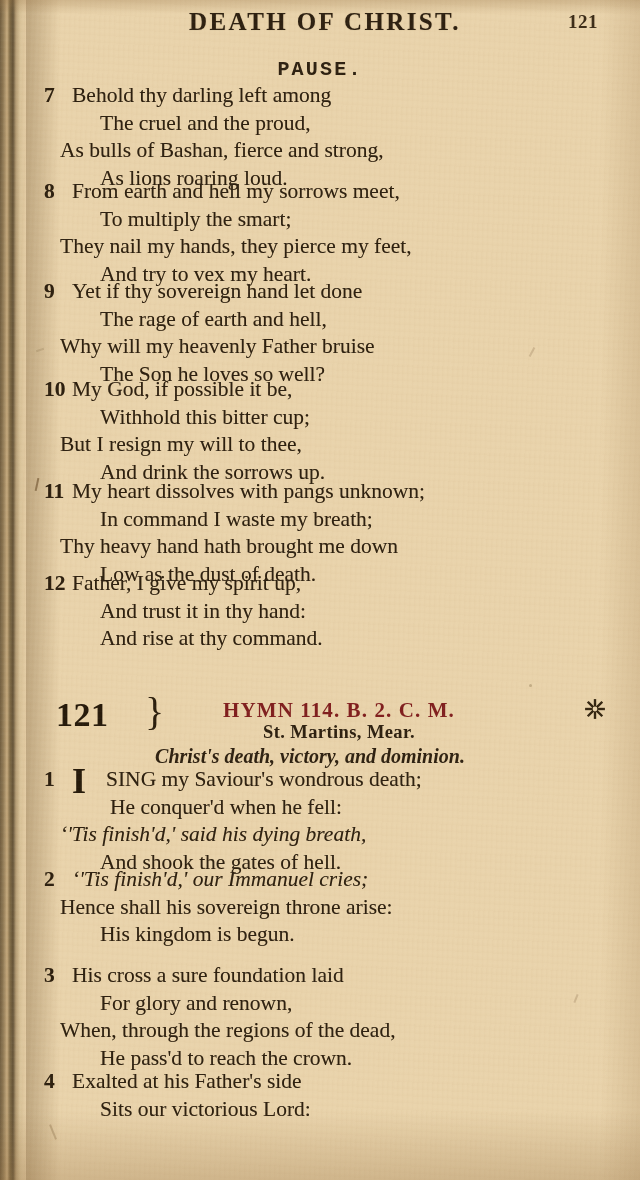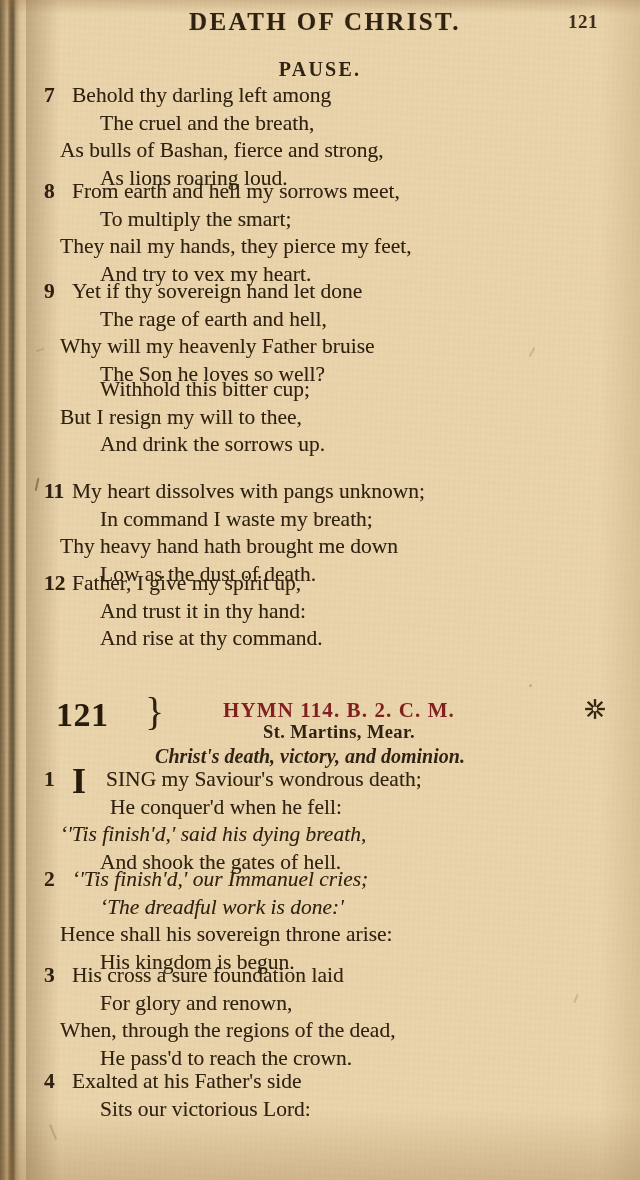--- a/index.html
+++ b/index.html
@@ -131,6 +131,7 @@
     font-weight: 700;
     letter-spacing: 2.2px;
     color: #2d2010;
+    font-family: Liberation Mono, monospace;
   }
 
   

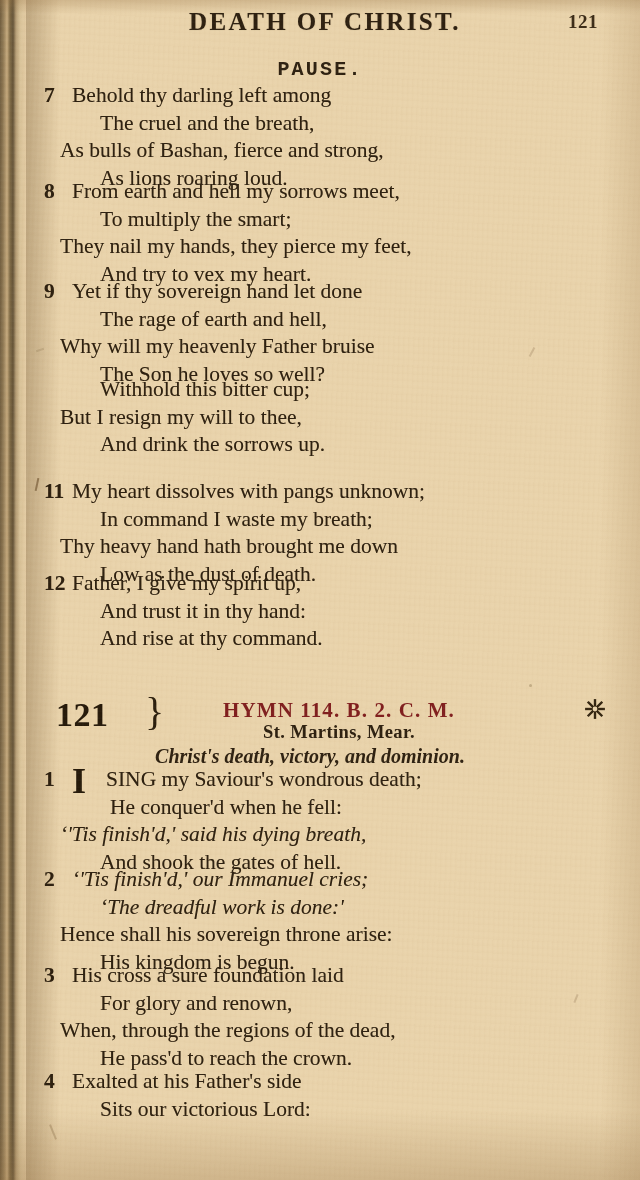--- a/index.html
+++ b/index.html
@@ -271,7 +271,7 @@
     <div id="stanzas-continued">
         <div class="stanza" style="top: 82px;">
           <div class="vline l1"><span class="num">7</span><span>Behold thy darling left among</span></div>
-          <div class="vline l2"><span>The cruel and the breath,</span></div>
+          <div class="vline l2"><span>The cruel and the proud,</span></div>
           <div class="vline l3"><span>As bulls of Bashan, fierce and strong,</span></div>
           <div class="vline l4"><span>As lions roaring loud.</span></div>
         </div>

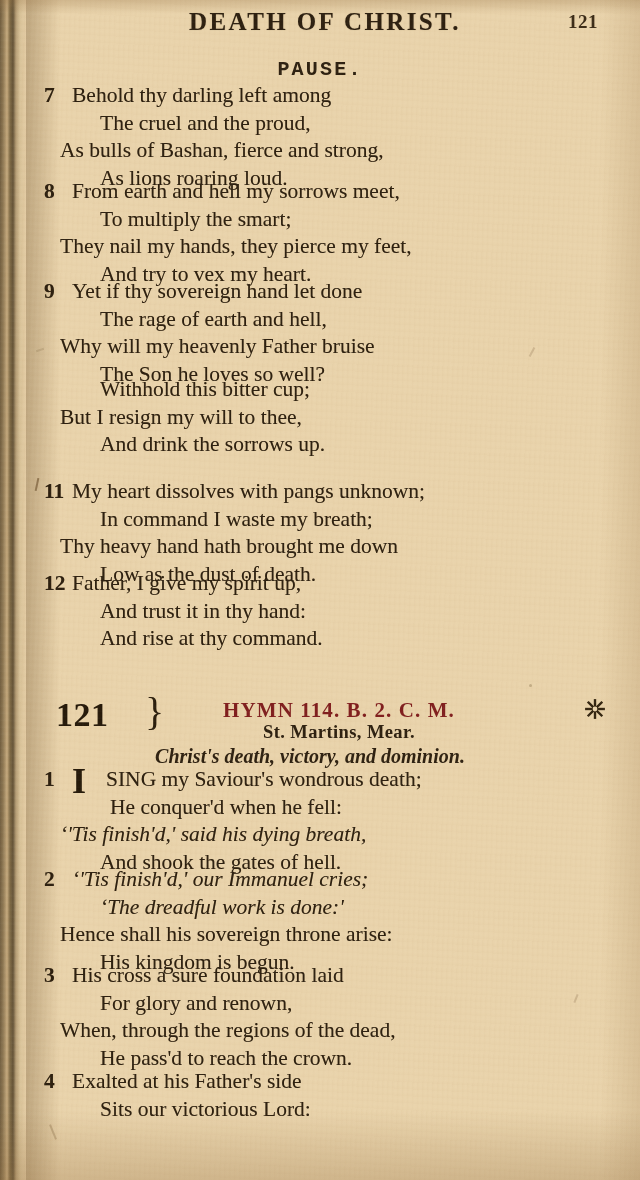--- a/index.html
+++ b/index.html
@@ -288,6 +288,7 @@
           <div class="vline l4"><span>The Son he loves so well?</span></div>
         </div>
         <div class="stanza" style="top: 376px;">
+          <div class="vline l1"><span class="num">10</span><span>My God, if possible it be,</span></div>
           <div class="vline l2"><span>Withhold this bitter cup;</span></div>
           <div class="vline l3"><span>But I resign my will to thee,</span></div>
           <div class="vline l4"><span>And drink the sorrows up.</span></div>

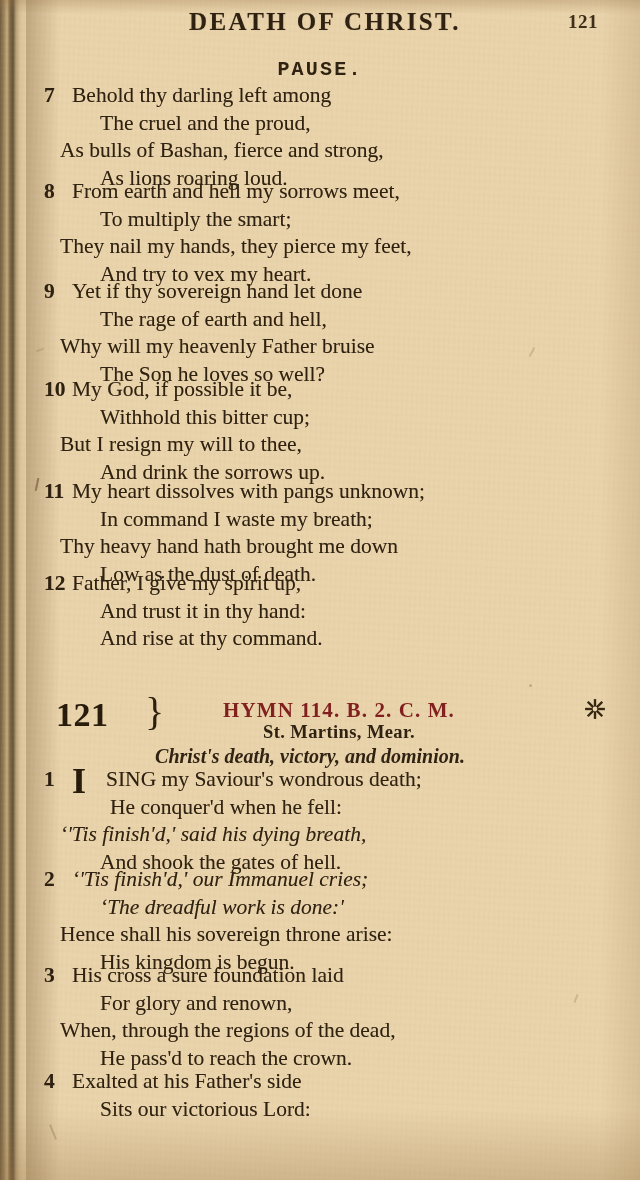--- a/index.html
+++ b/index.html
@@ -333,7 +333,6 @@
         </div>
         <div class="stanza" style="top: 866px;">
           <div class="vline l1"><span class="num">2</span><span><span class="ital">‘'Tis finish'd,' our Immanuel cries;</span></span></div>
-          <div class="vline l2"><span><span class="ital">‘The dreadful work is done:'</span></span></div>
           <div class="vline l3"><span>Hence shall his sovereign throne arise:</span></div>
           <div class="vline l4"><span>His kingdom is begun.</span></div>
         </div>

